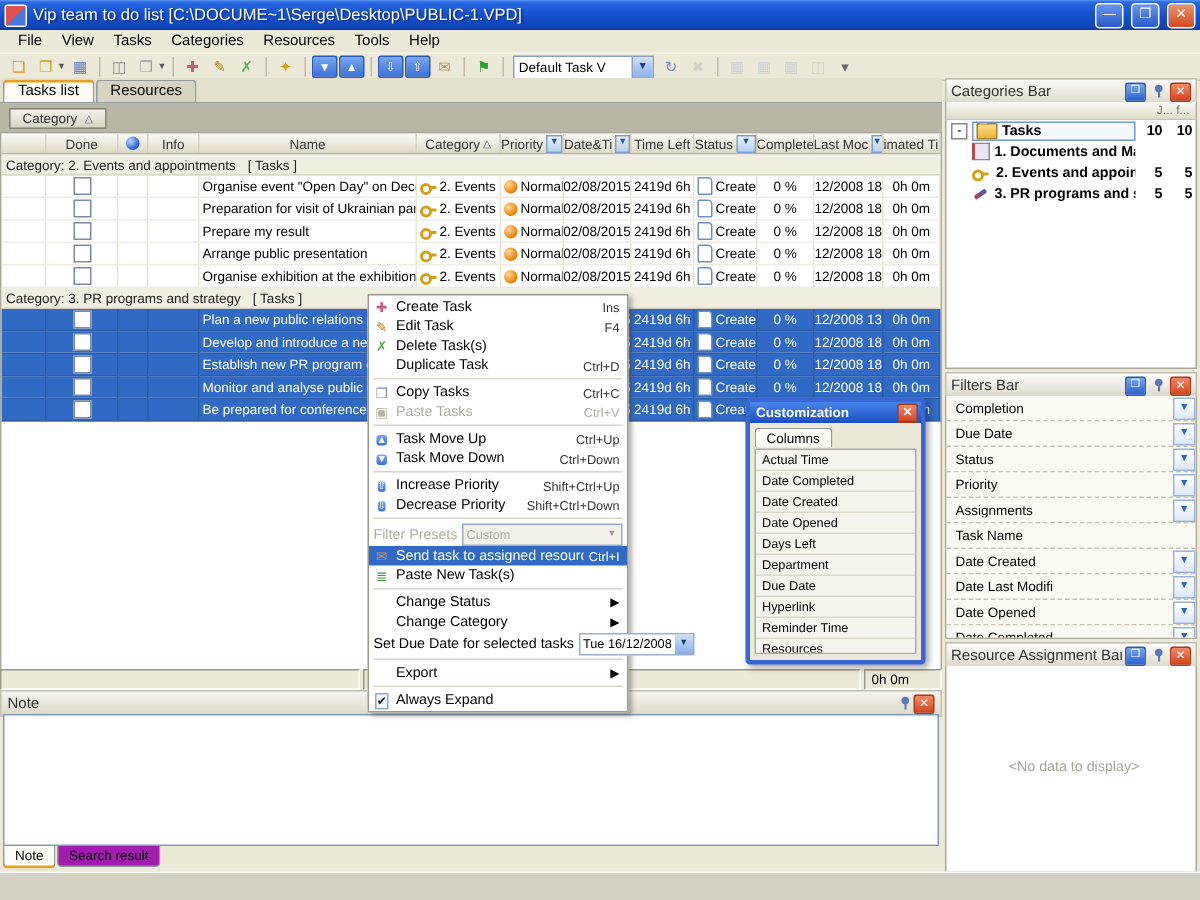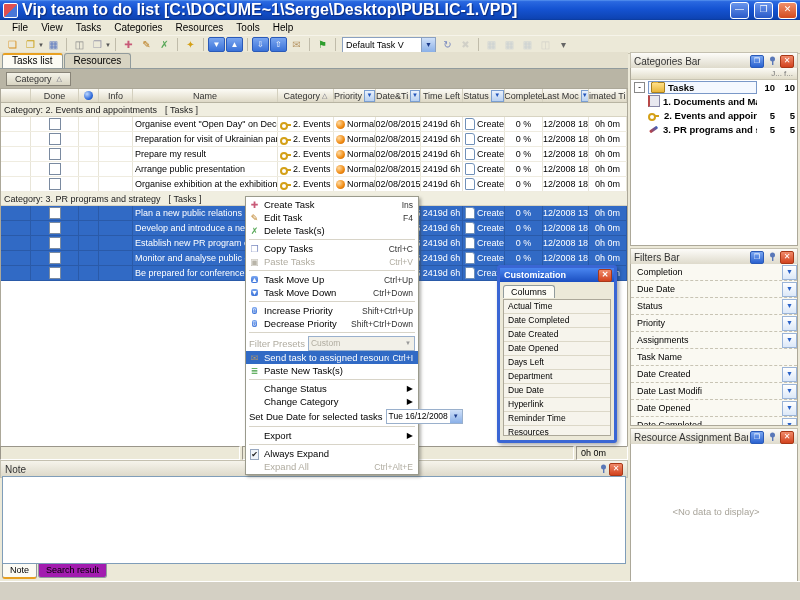--- a/index.html
+++ b/index.html
@@ -8,7 +8,7 @@
   
   #titlebar{height:20px;background:linear-gradient(180deg,#5a96f0 0%,#2a68e0 8%,#1553d2 45%,#0e44b4 92%,#0a3a9c 100%);
     display:flex;align-items:center;padding:0 3px;gap:4px}
-  #titlebar .ttl{color:#fff;font-weight:bold;font-size:16px;flex:1;white-space:nowrap;overflow:hidden;text-shadow:1px 1px 1px #0a2a7a}
+  #titlebar .ttl{color:#fff;font-weight:normal;font-size:11px;flex:1;white-space:nowrap;overflow:hidden;text-shadow:1px 1px 1px #0a2a7a}
   .appico{width:13px;height:13px;background:linear-gradient(135deg,#e05050 0 50%,#4a78d8 50% 100%);border:1px solid #fff;border-radius:2px}
   .wbtn{width:17px;height:15px;border:1px solid #fff;border-radius:3px;color:#fff;font-size:9px;line-height:13px;text-align:center;
     background:linear-gradient(180deg,#6a96ec,#2a5ac8);margin-left:1px}

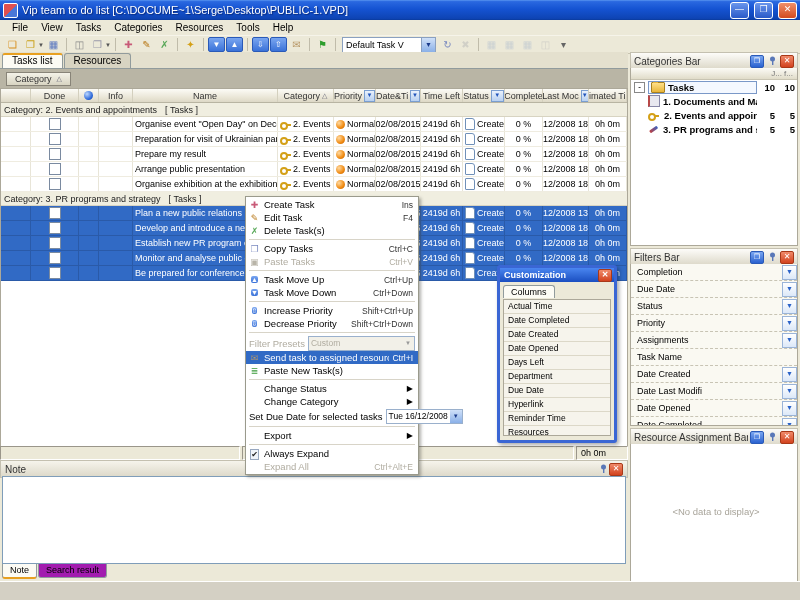--- a/index.html
+++ b/index.html
@@ -679,6 +679,11 @@
       <span class="lb">Delete Task(s)</span>
       <span class="sc"></span>
     </div>
+    <div class="cmi">
+      <span class="ic"></span>
+      <span class="lb">Duplicate Task</span>
+      <span class="sc">Ctrl+D</span>
+    </div>
     <div class="cmsep"></div>
     <div class="cmi">
       <span class="ic" style="color: rgb(122, 138, 192);">❐</span>

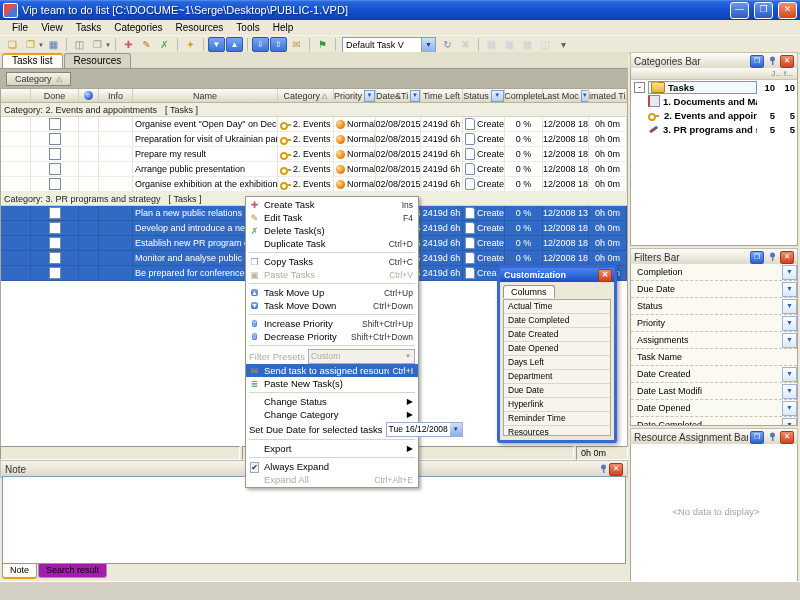--- a/index.html
+++ b/index.html
@@ -765,11 +765,6 @@
       <span class="lb">Always Expand</span>
       <span class="sc"></span>
     </div>
-    <div class="cmi dis">
-      <span class="ic"></span>
-      <span class="lb">Expand All</span>
-      <span class="sc">Ctrl+Alt+E</span>
-    </div>
   </div>
 
 <div id="custdlg">

